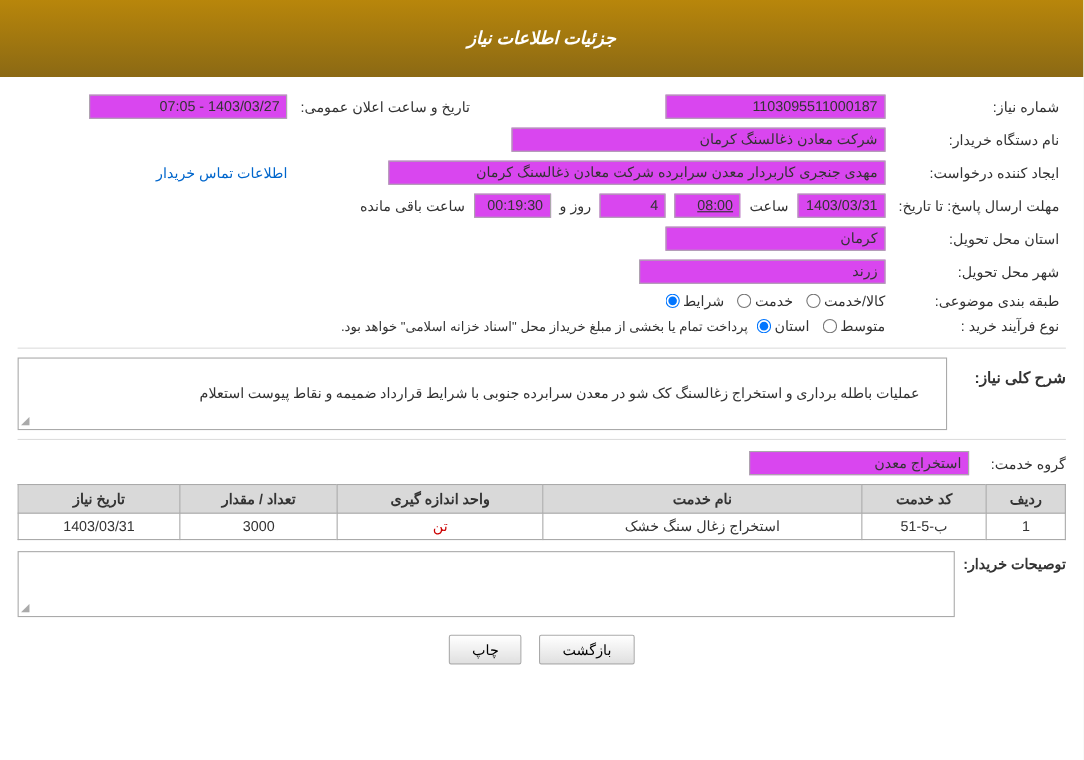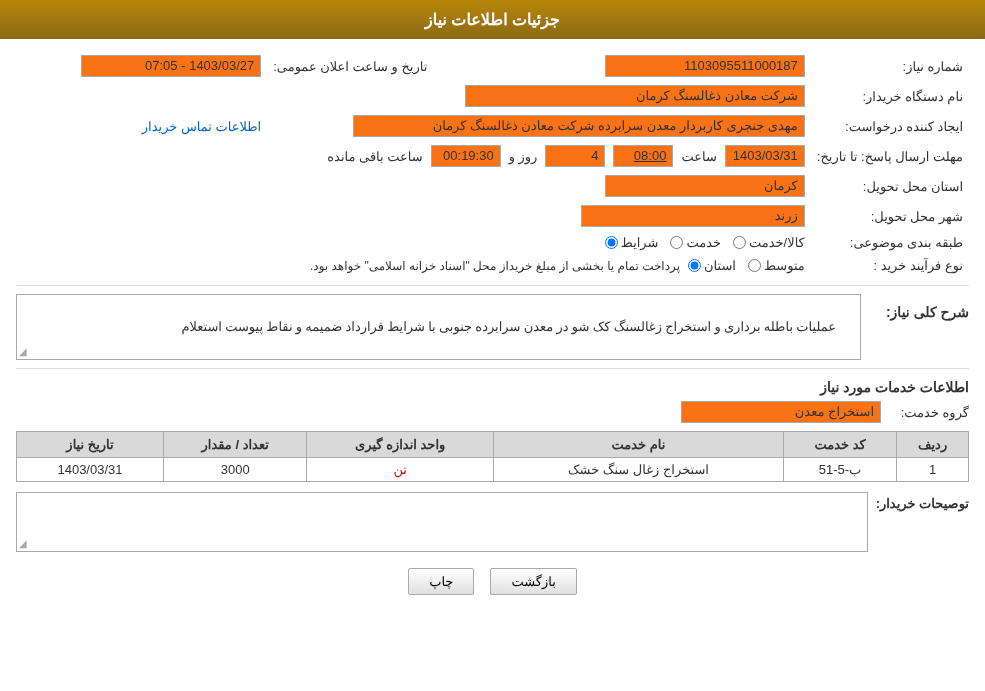--- a/index.html
+++ b/index.html
@@ -20,9 +20,10 @@
       background: linear-gradient(to bottom, #b8860b, #8b6914);
       color: #fff;
       text-align: center;
-      padding: 10px 16px;
+      padding: 25px 16px;
       font-size: 16px;
       font-weight: bold;
+      font-style: italic;
     }
     .content-area {
       padding: 12px 16px;

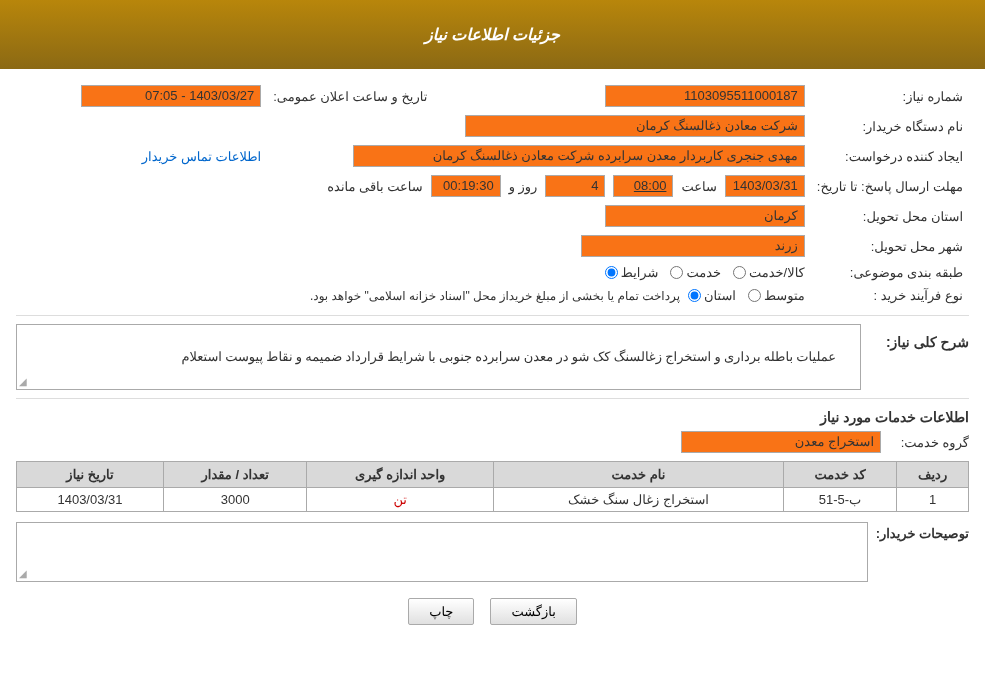--- a/index.html
+++ b/index.html
@@ -49,7 +49,7 @@
     }
     .input-box {
       border: 1px solid #aaa;
-      background: #f97316;
+      background: #d946ef;
       padding: 2px 6px;
       height: 22px;
       display: inline-block;

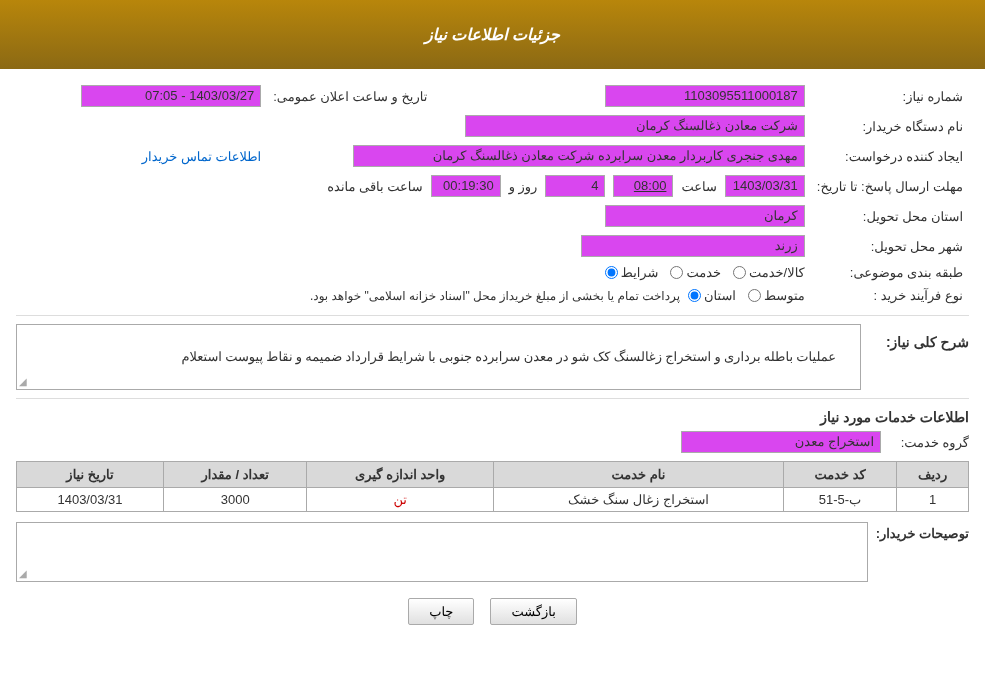--- a/index.html
+++ b/index.html
@@ -315,7 +315,6 @@
     <div class="divider-section"></div>
 
     <div class="services-section">
-      <div class="section-title">اطلاعات خدمات مورد نیاز</div>
 
       <div style="display:flex; align-items:center; gap:8px; margin-bottom:8px; direction:rtl;">
         <span style="min-width:80px;">گروه خدمت:</span>

